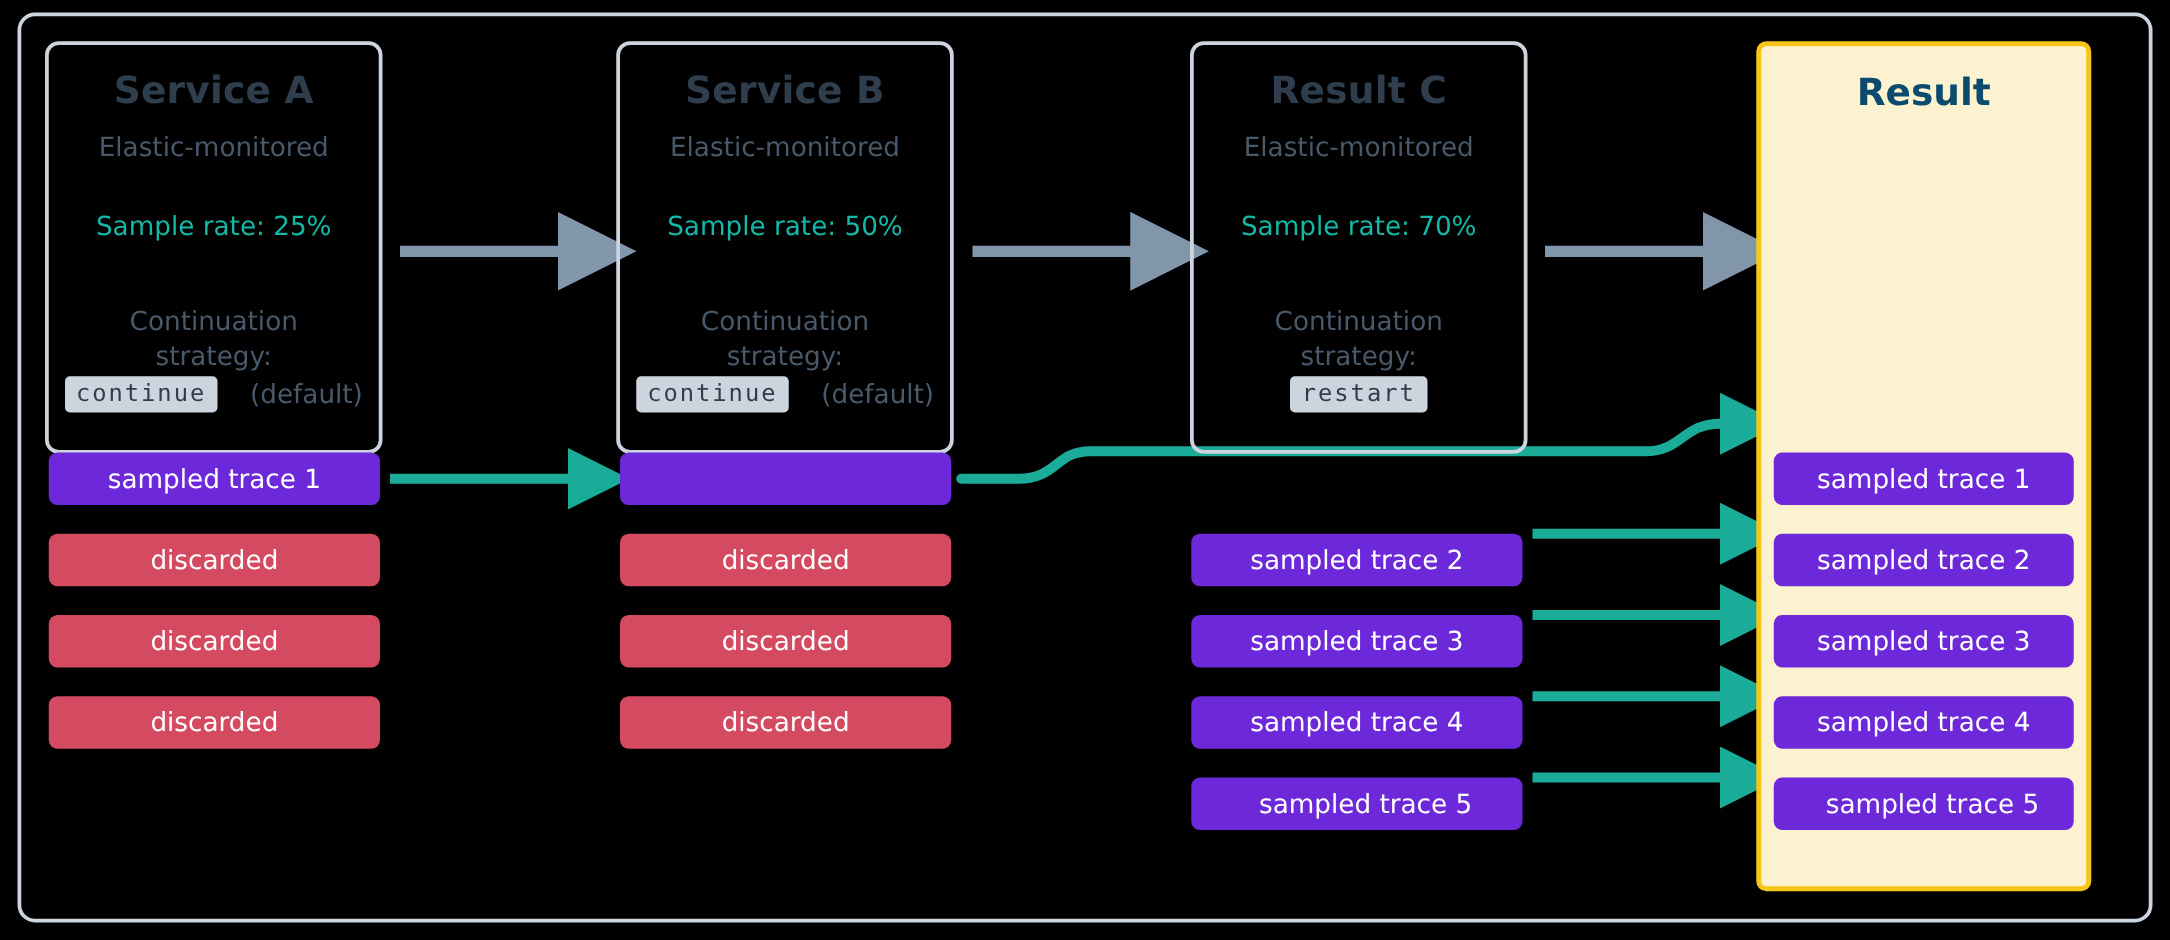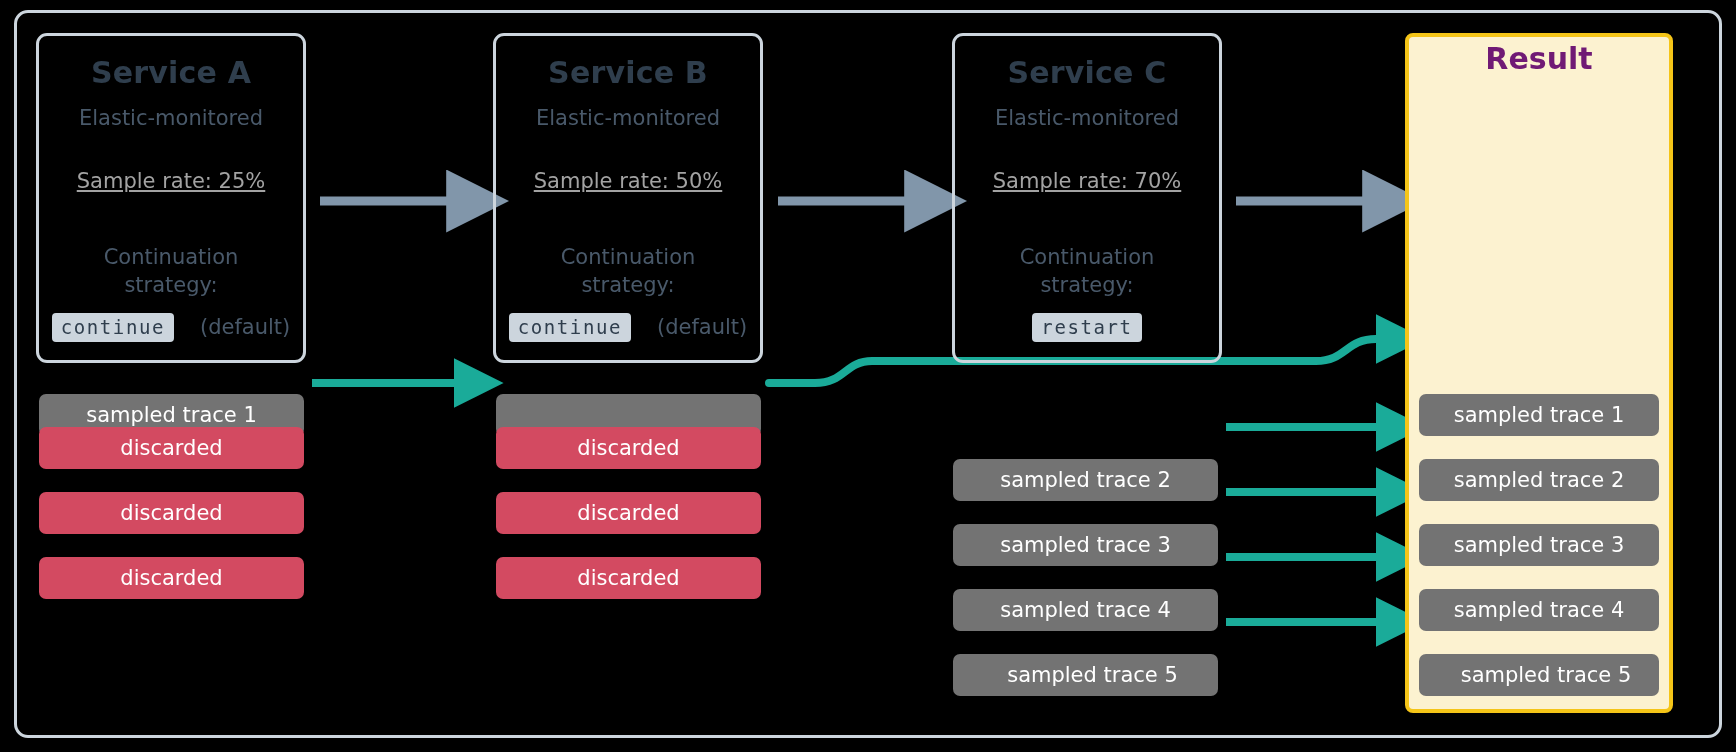--- a/index.html
+++ b/index.html
@@ -220,7 +220,7 @@
   </div>
 
   <div class="service-card c">
-    <div class="card-title">Service C</div>
+    <div class="card-title">Result C</div>
     <div class="card-sub">Elastic-monitored</div>
     <div class="card-rate">Sample rate: 70%</div>
     <div class="card-strategy-label">

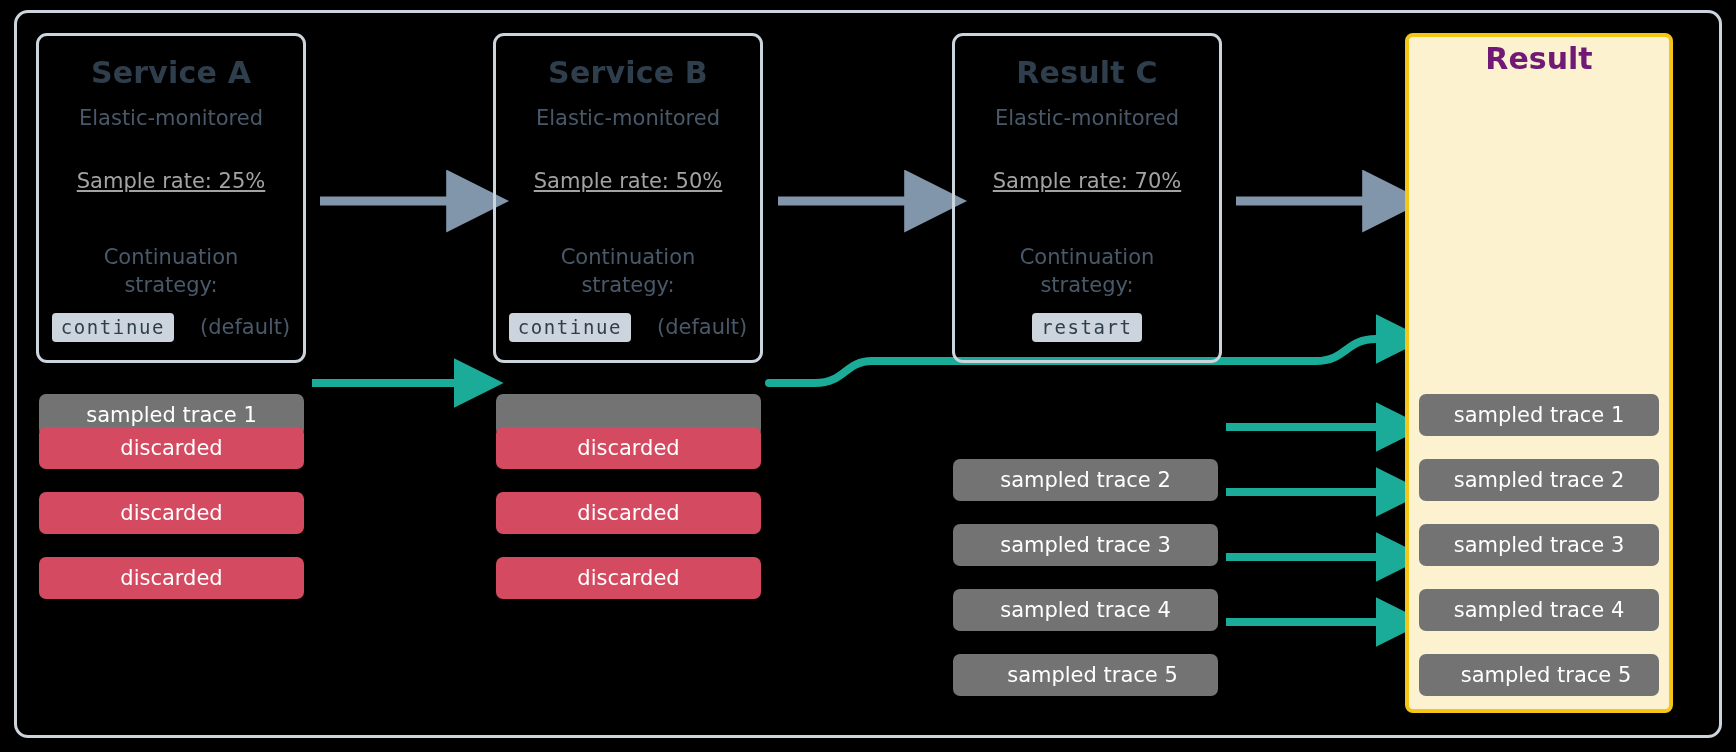--- a/index.html
+++ b/index.html
@@ -113,8 +113,8 @@
     text-align: center;
     font-size: 30px;
     font-weight: bold;
-    color: #701a75;
-    margin-top: 4px;
+    color: #0c4a6e;
+    margin-top: 20px;
   }
 
   

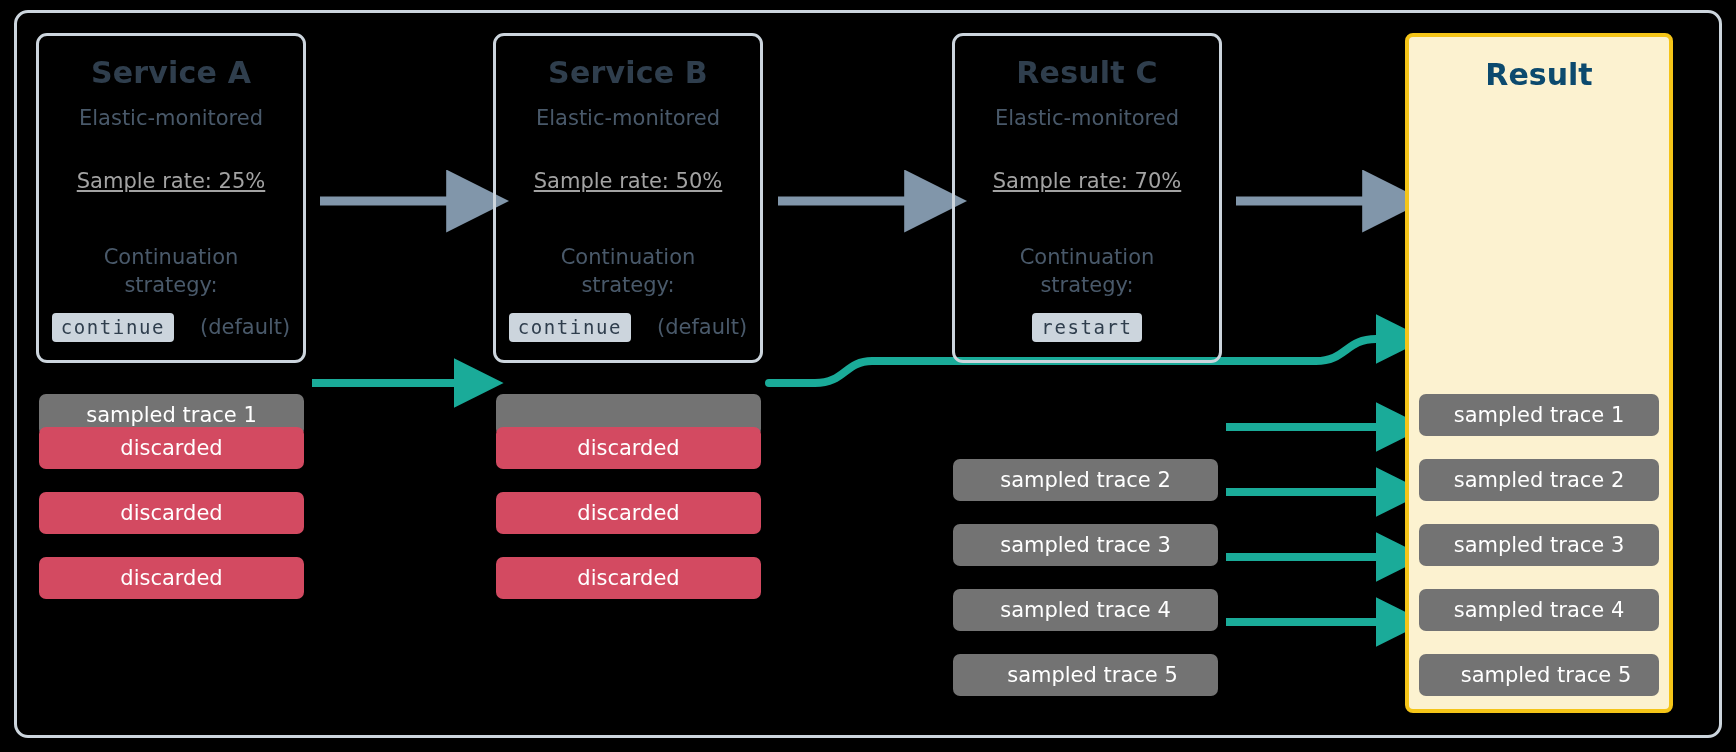--- a/index.html
+++ b/index.html
@@ -64,10 +64,9 @@
   }
   .card-rate {
     font-size: 21px;
-    color: #a3a3a3;
+    color: #14b8a6;
     margin-top: 36px;
     line-height: 1.3;
-    text-decoration: underline;
   }
   .card-strategy-label {
     font-size: 21px;

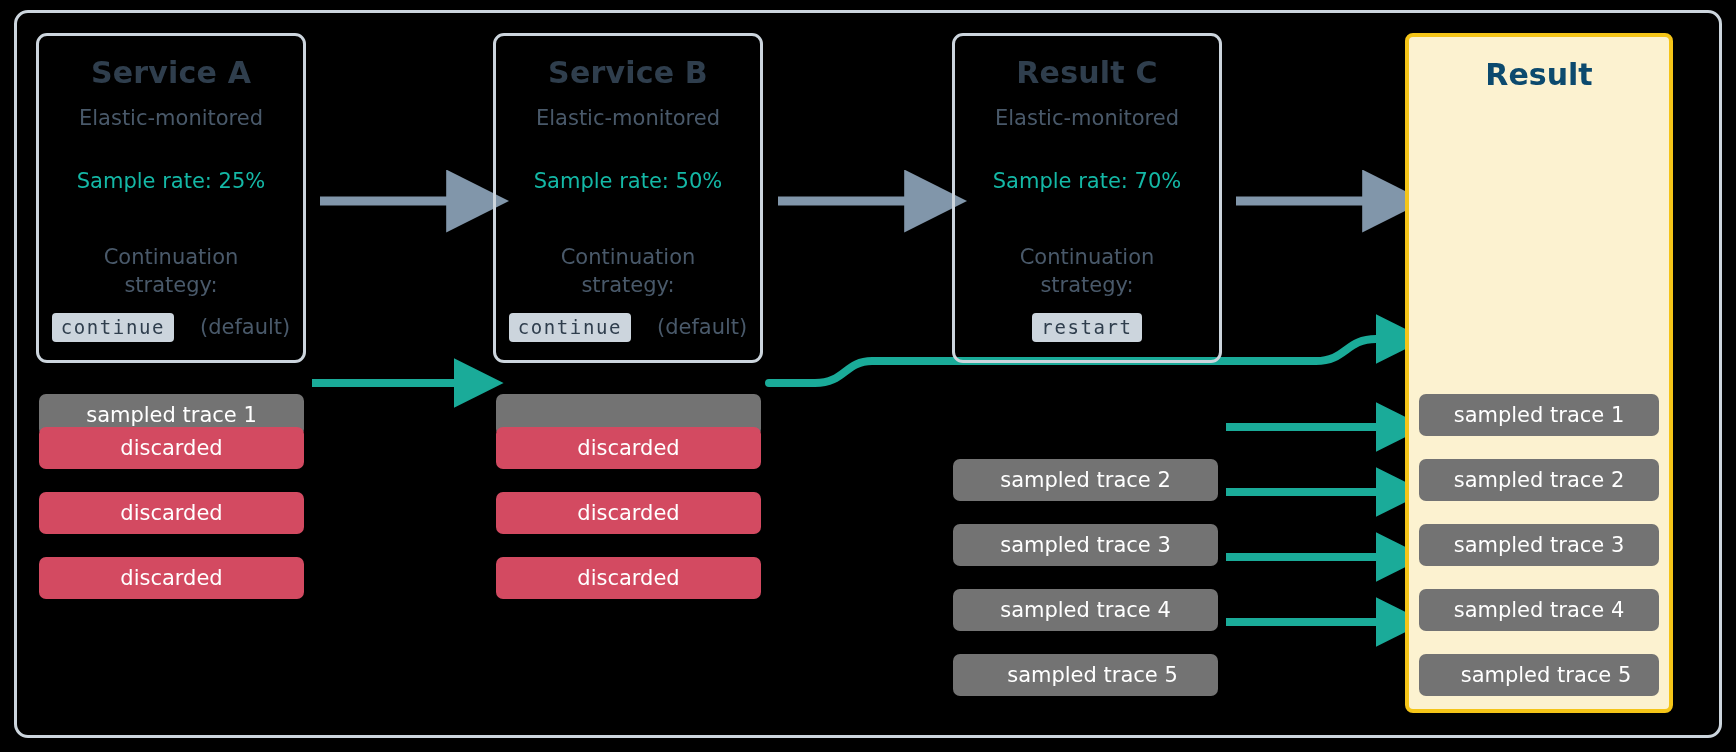--- a/index.html
+++ b/index.html
@@ -75,7 +75,7 @@
     line-height: 1.35;
   }
   .strategy-row {
-    margin-top: 13px;
+    margin-top: 1px;
     font-size: 21px;
     color: #49596a;
     display: flex;

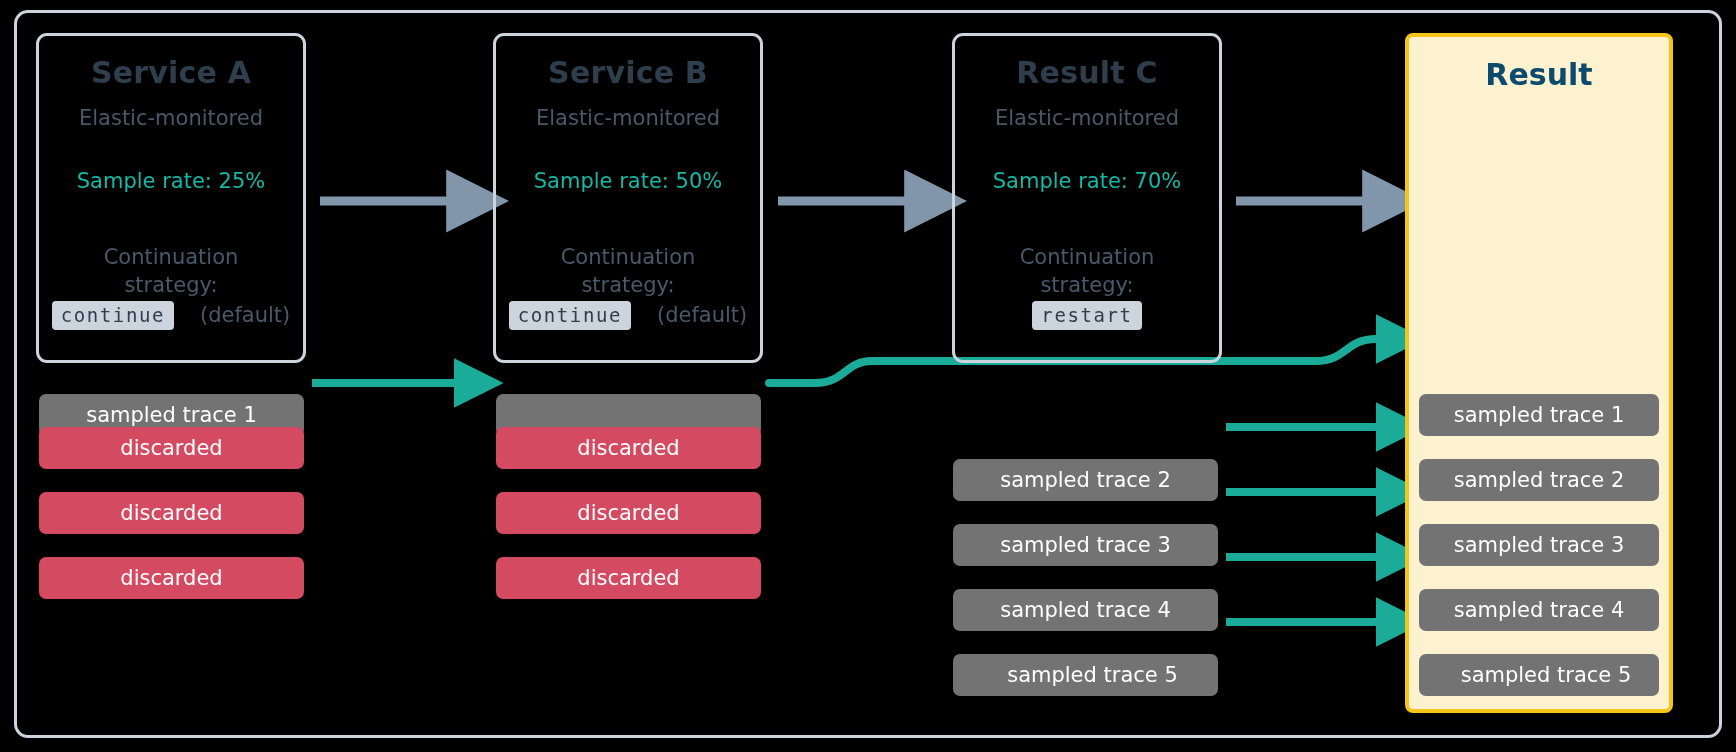--- a/index.html
+++ b/index.html
@@ -129,7 +129,7 @@
     line-height: 1;
     white-space: nowrap;
   }
-  .pill.sampled   { background: #737373; margin-top: 32px; }
+  .pill.sampled   { background: #6d28d9; }
   .pill.discarded { background: #d34a61; }
 
   

